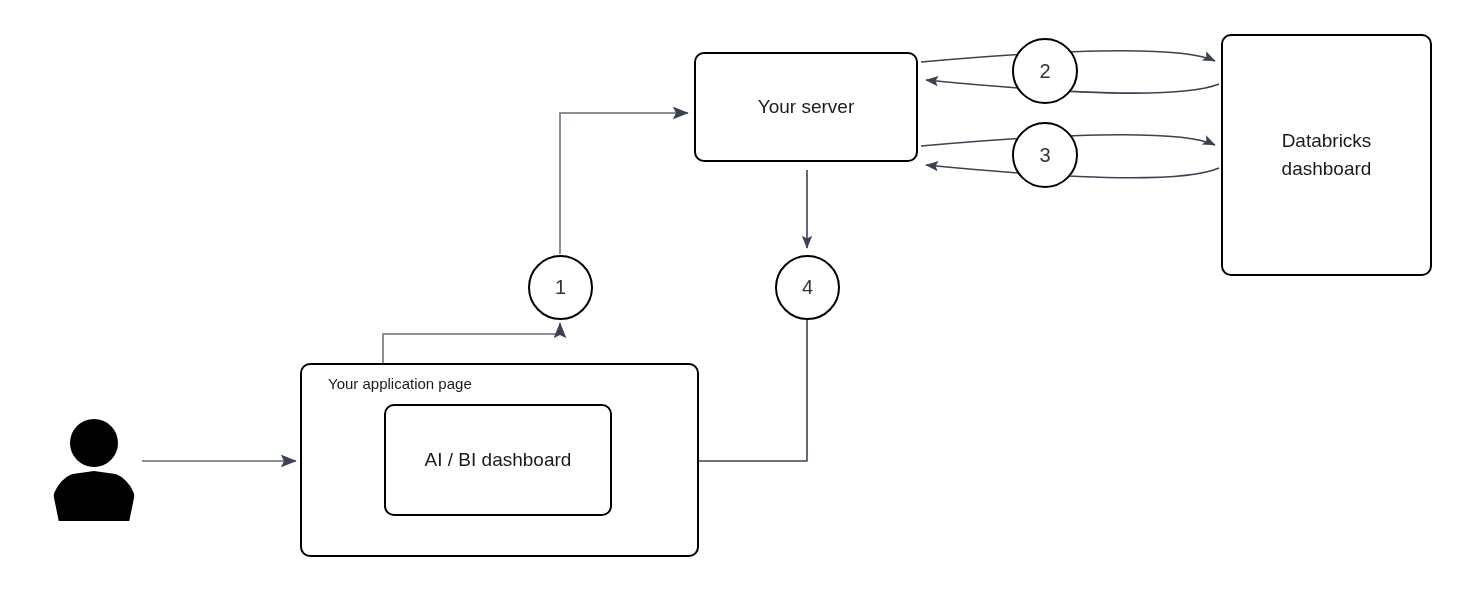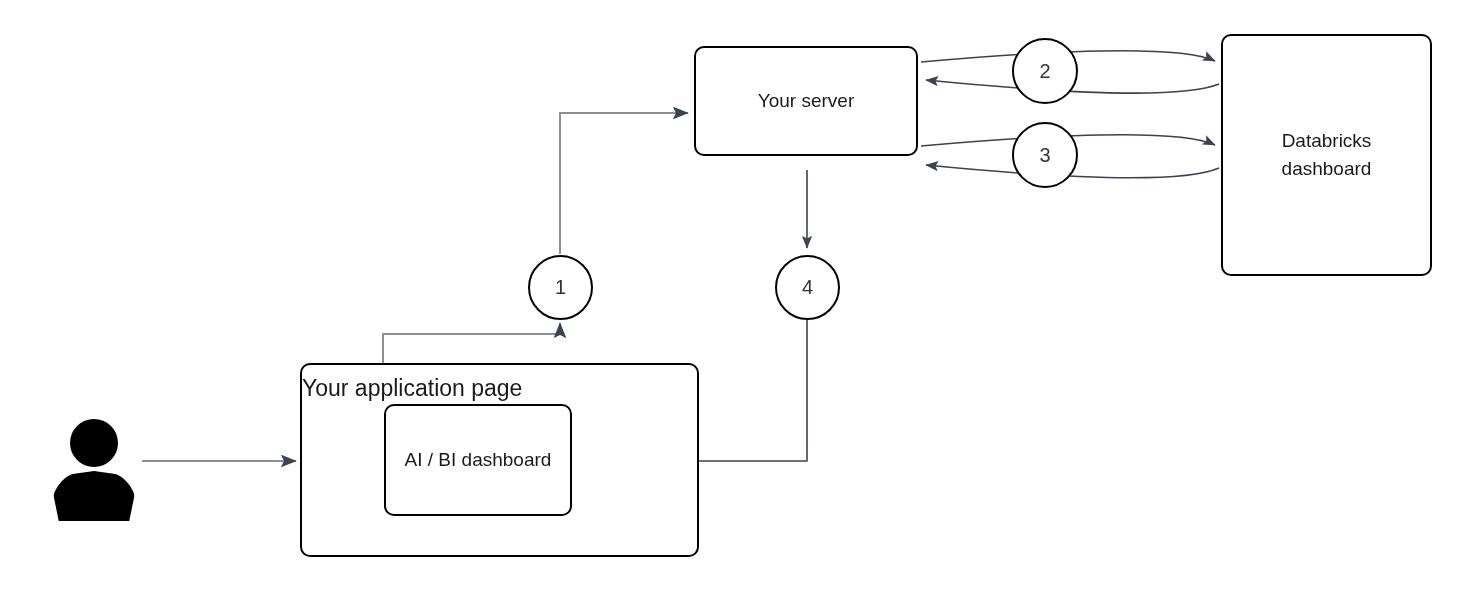--- a/index.html
+++ b/index.html
@@ -144,7 +144,7 @@
     <div class="node-label-center">AI / BI dashboard</div>
   </div>
 
-  <div class="node-box" style="left:694px; top:46px; width:224px; height:110px;">
+  <div class="node-box" style="left:694px; top:52px; width:224px; height:110px;">
     <div class="node-label-center">Your server</div>
   </div>
 

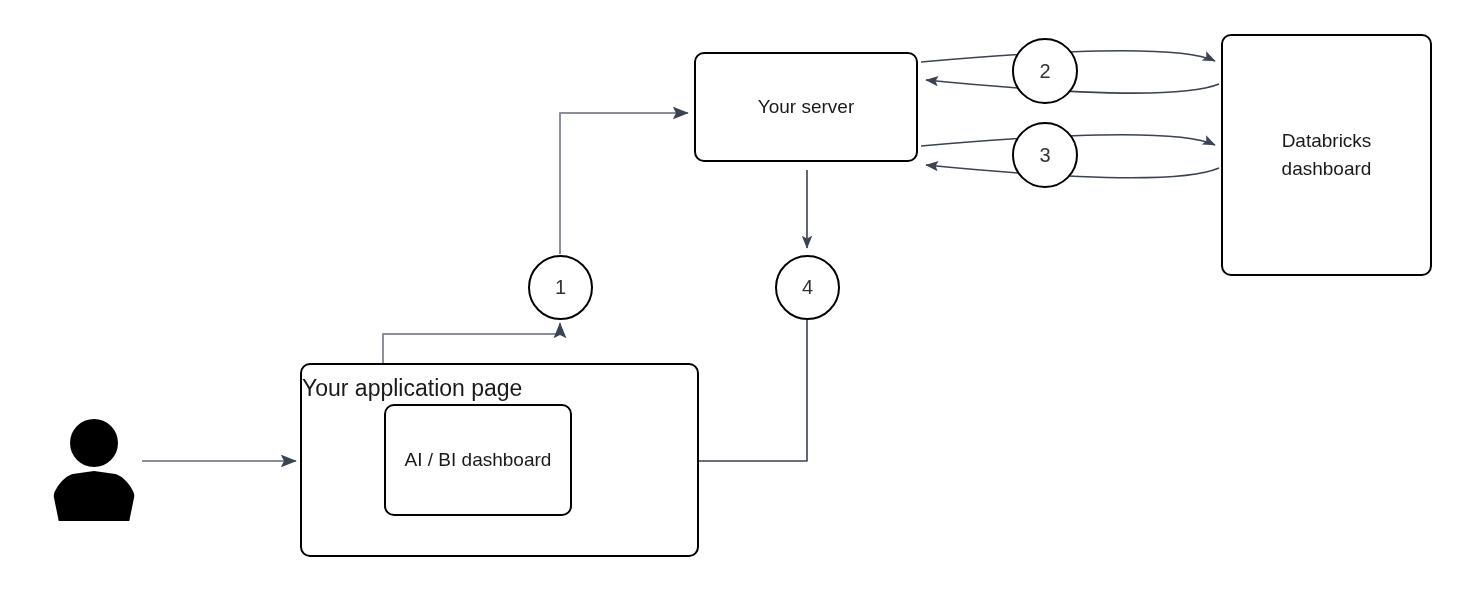--- a/index.html
+++ b/index.html
@@ -48,9 +48,9 @@
   }
   .node-label-topleft {
     position: absolute;
-    left: 0;
+    left: 26px;
     top: 10px;
-    font-size: 23px;
+    font-size: 15px;
     color: #1a1a1a;
   }
   .circle-node {

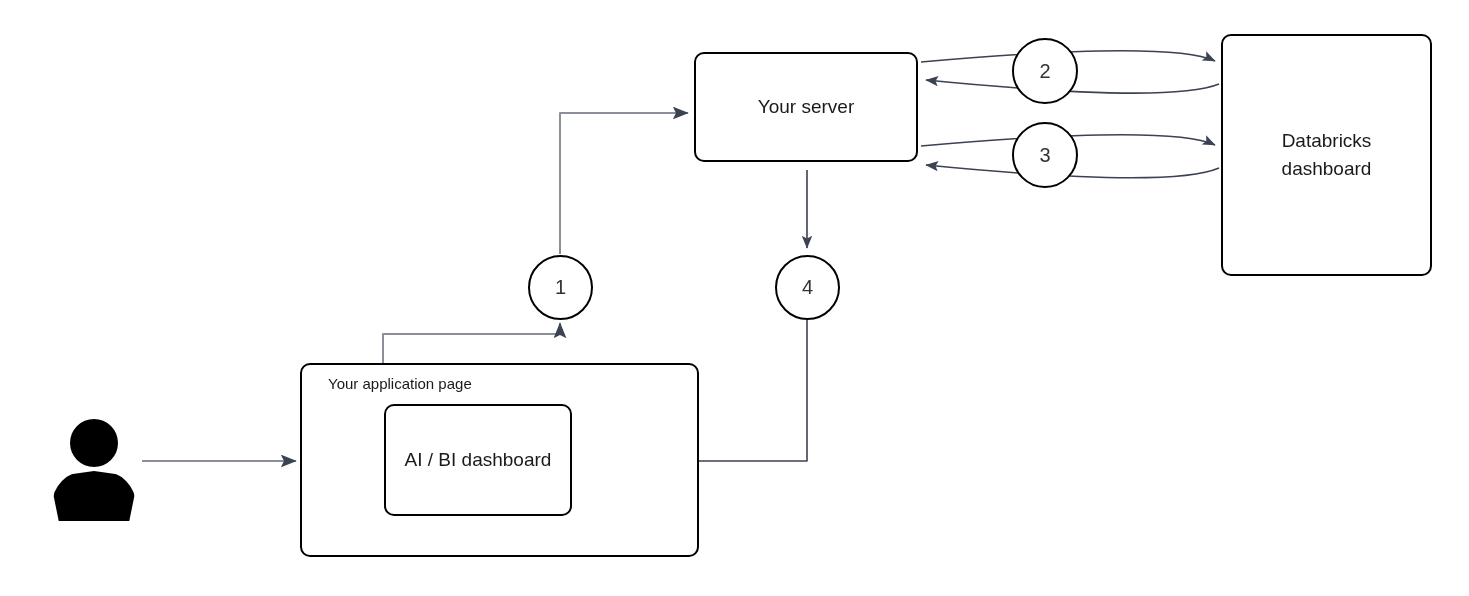--- a/index.html
+++ b/index.html
@@ -140,7 +140,7 @@
     <div class="node-label-topleft">Your application page</div>
   </div>
 
-  <div class="node-box" style="left:384px; top:404px; width:188px; height:112px;">
+  <div class="node-box" style="left:384px; top:404px; width:228px; height:112px;">
     <div class="node-label-center">AI / BI dashboard</div>
   </div>
 

